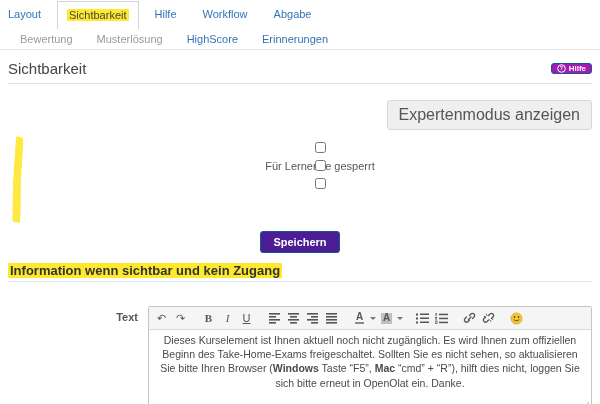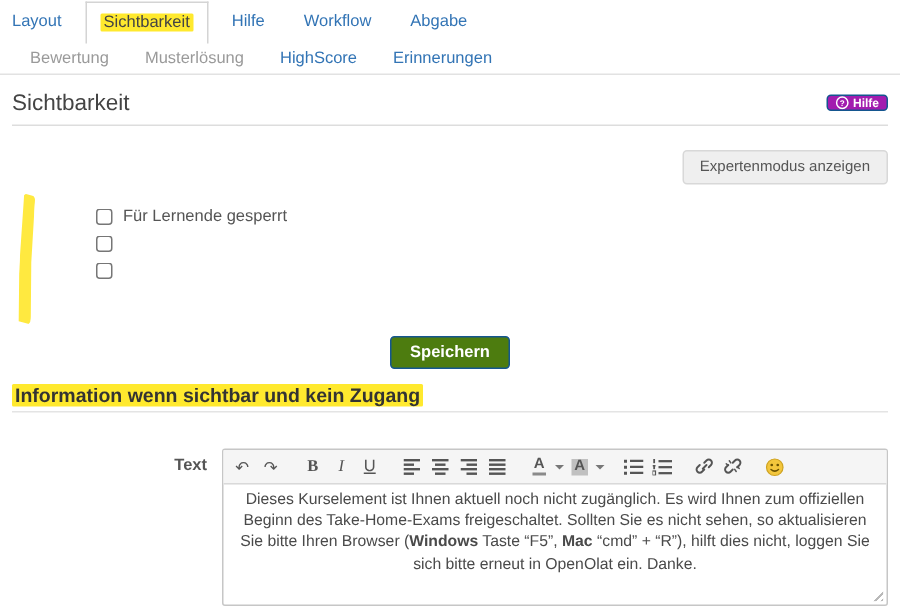--- a/index.html
+++ b/index.html
@@ -27,7 +27,7 @@
 
   .expertrow { display:flex; justify-content:flex-end; margin-top:16px; }
   .expertbtn { background:#efefef; border:1px solid #d8d8d8; border-radius:3px; color:#555;
-    font-size:10px; padding:5px 11px; cursor:pointer; }
+    font-size:16px; padding:5px 11px; cursor:pointer; }
 
   
   .checkwrap { position:relative; margin-top:12px; min-height:80px; }

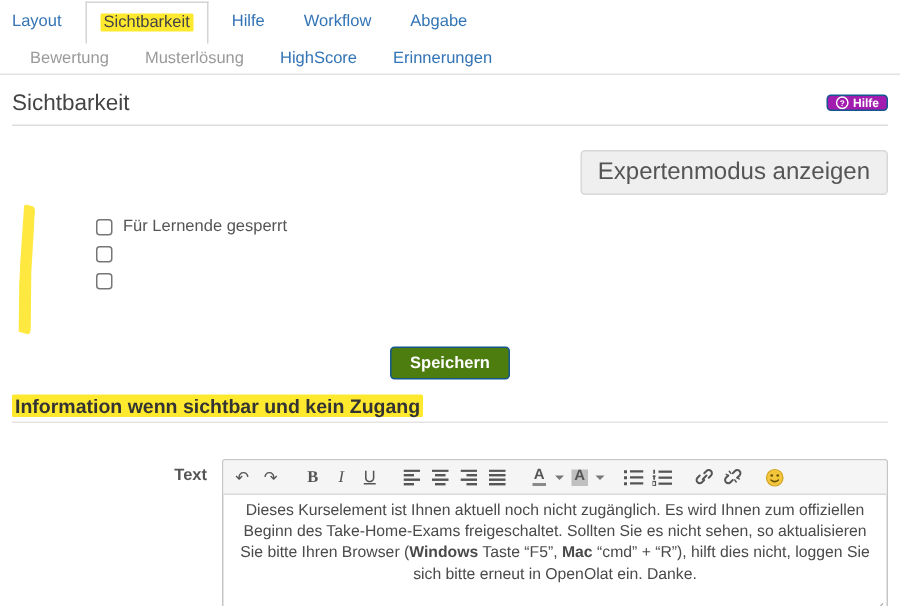--- a/index.html
+++ b/index.html
@@ -34,7 +34,7 @@
   .marker-vert { position:absolute; left:5px; top:-6px; width:9px; height:88px; background:#ffe100;
     opacity:.75; transform:rotate(2deg); border-radius:5px;
     clip-path:polygon(18% 0,100% 2%,88% 52%,100% 99%,10% 97%,0 55%); }
-  .checkrow { display:flex; align-items:center; gap:7px; margin-left:56px; height:18px; }
+  .checkrow { display:flex; align-items:center; gap:7px; margin-left:40px; height:18px;flex-direction:column; }
   .checkrow input { width:11px; height:11px; margin:0; accent-color:#fff; cursor:pointer; }
   .checkrow label { font-size:11px; color:#555; cursor:pointer; }
 

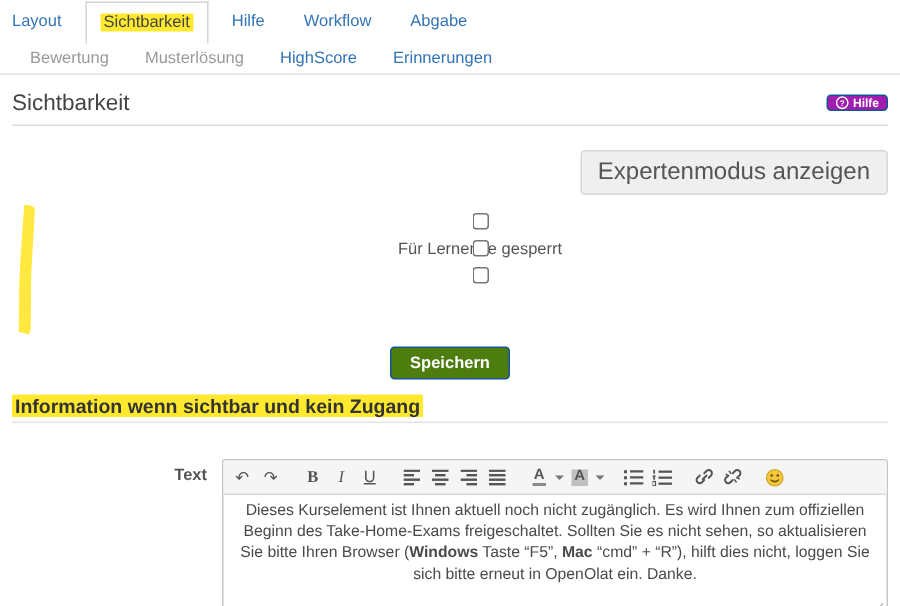--- a/index.html
+++ b/index.html
@@ -39,7 +39,7 @@
   .checkrow label { font-size:11px; color:#555; cursor:pointer; }
 
   .saverow-center { text-align:center; margin-top:9px; }
-  .btn-primary { background:#4d7c0f; border:1px solid #14568f; color:#fff; font-weight:bold;
+  .btn-primary { background:#4c1d95; border:1px solid #14568f; color:#fff; font-weight:bold;
     font-size:11px; padding:4px 12px; border-radius:3px; cursor:pointer; }
 
   

